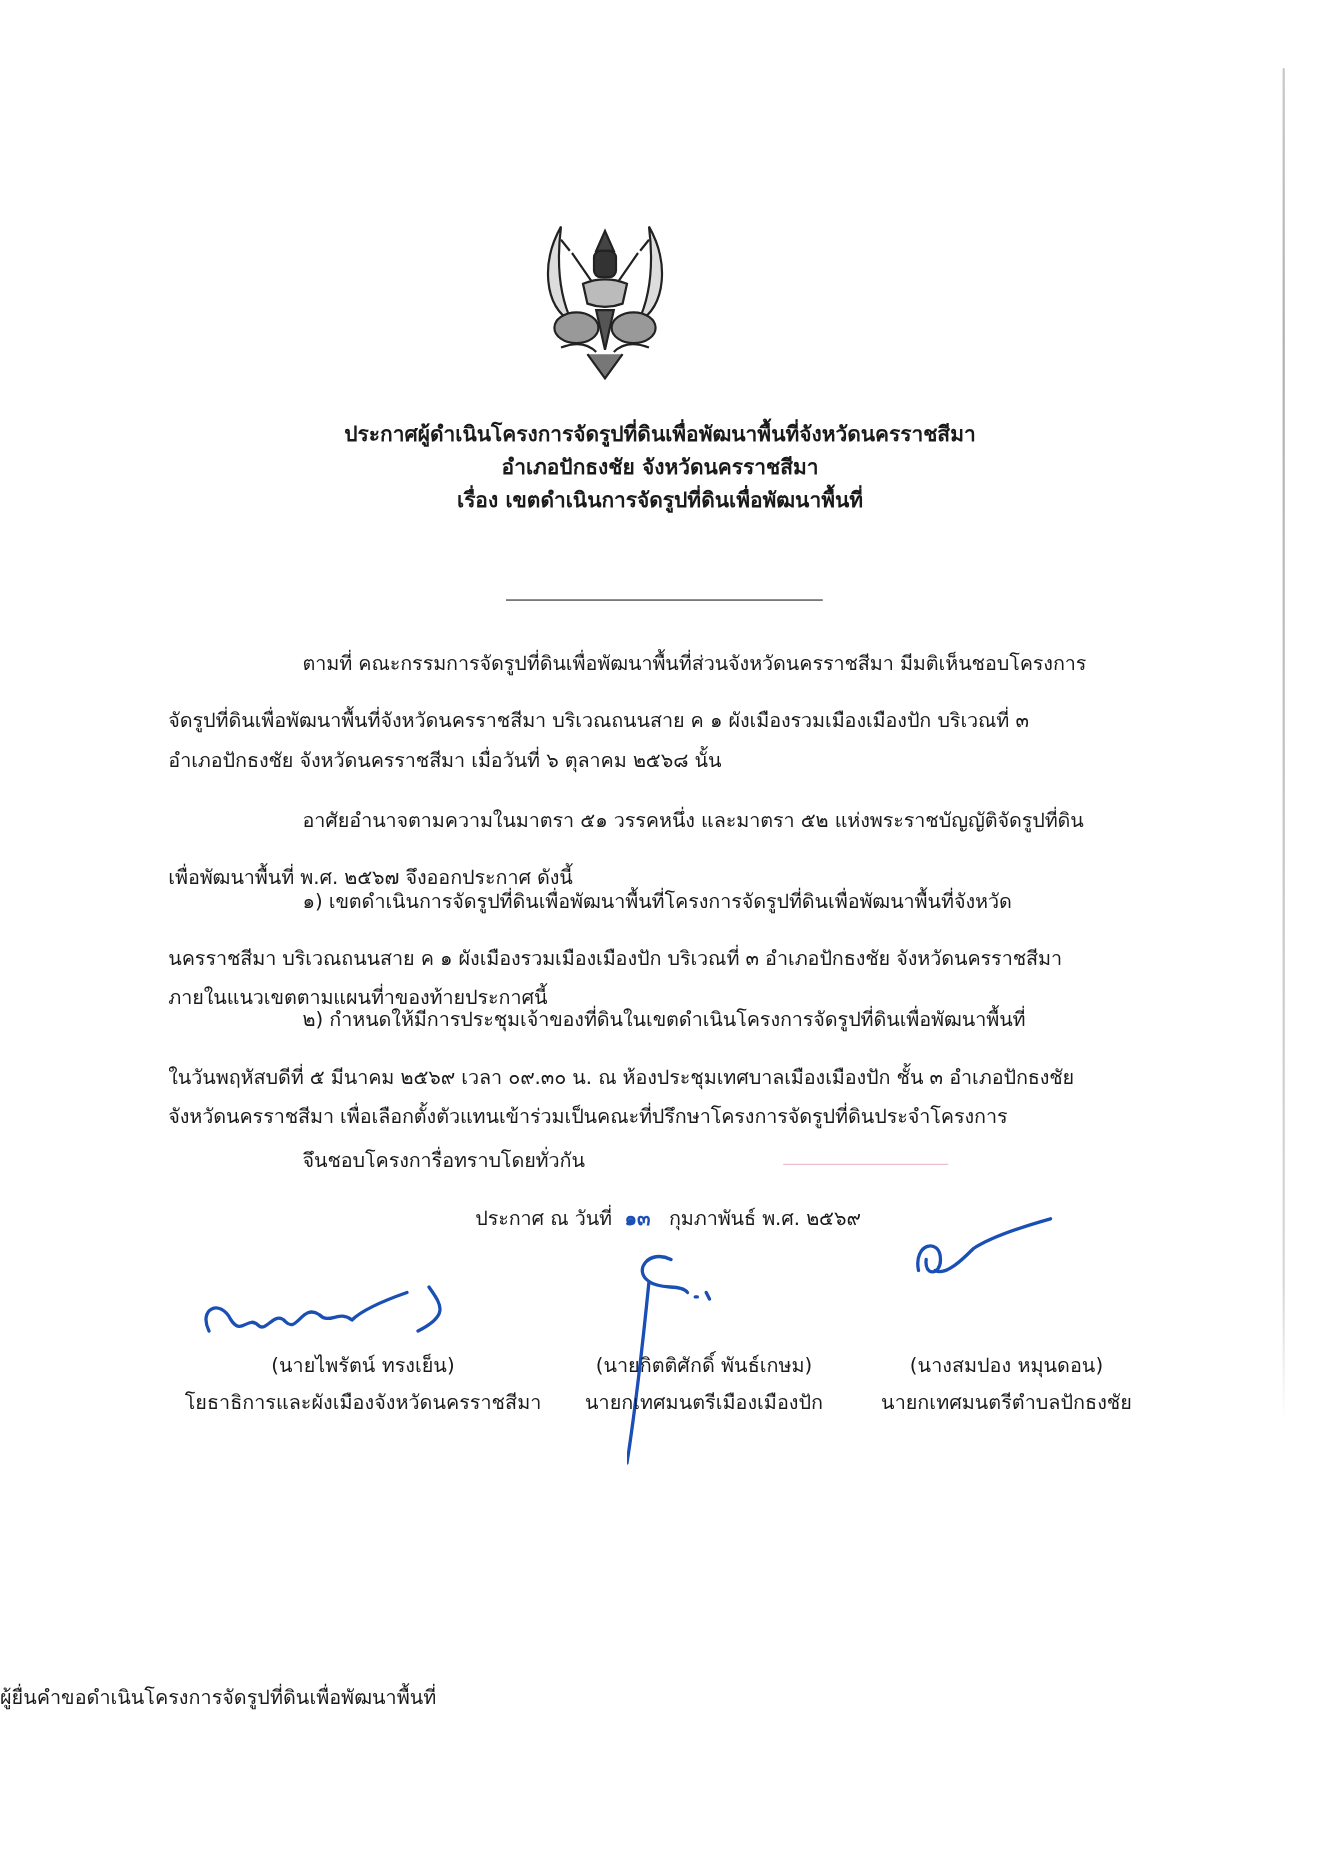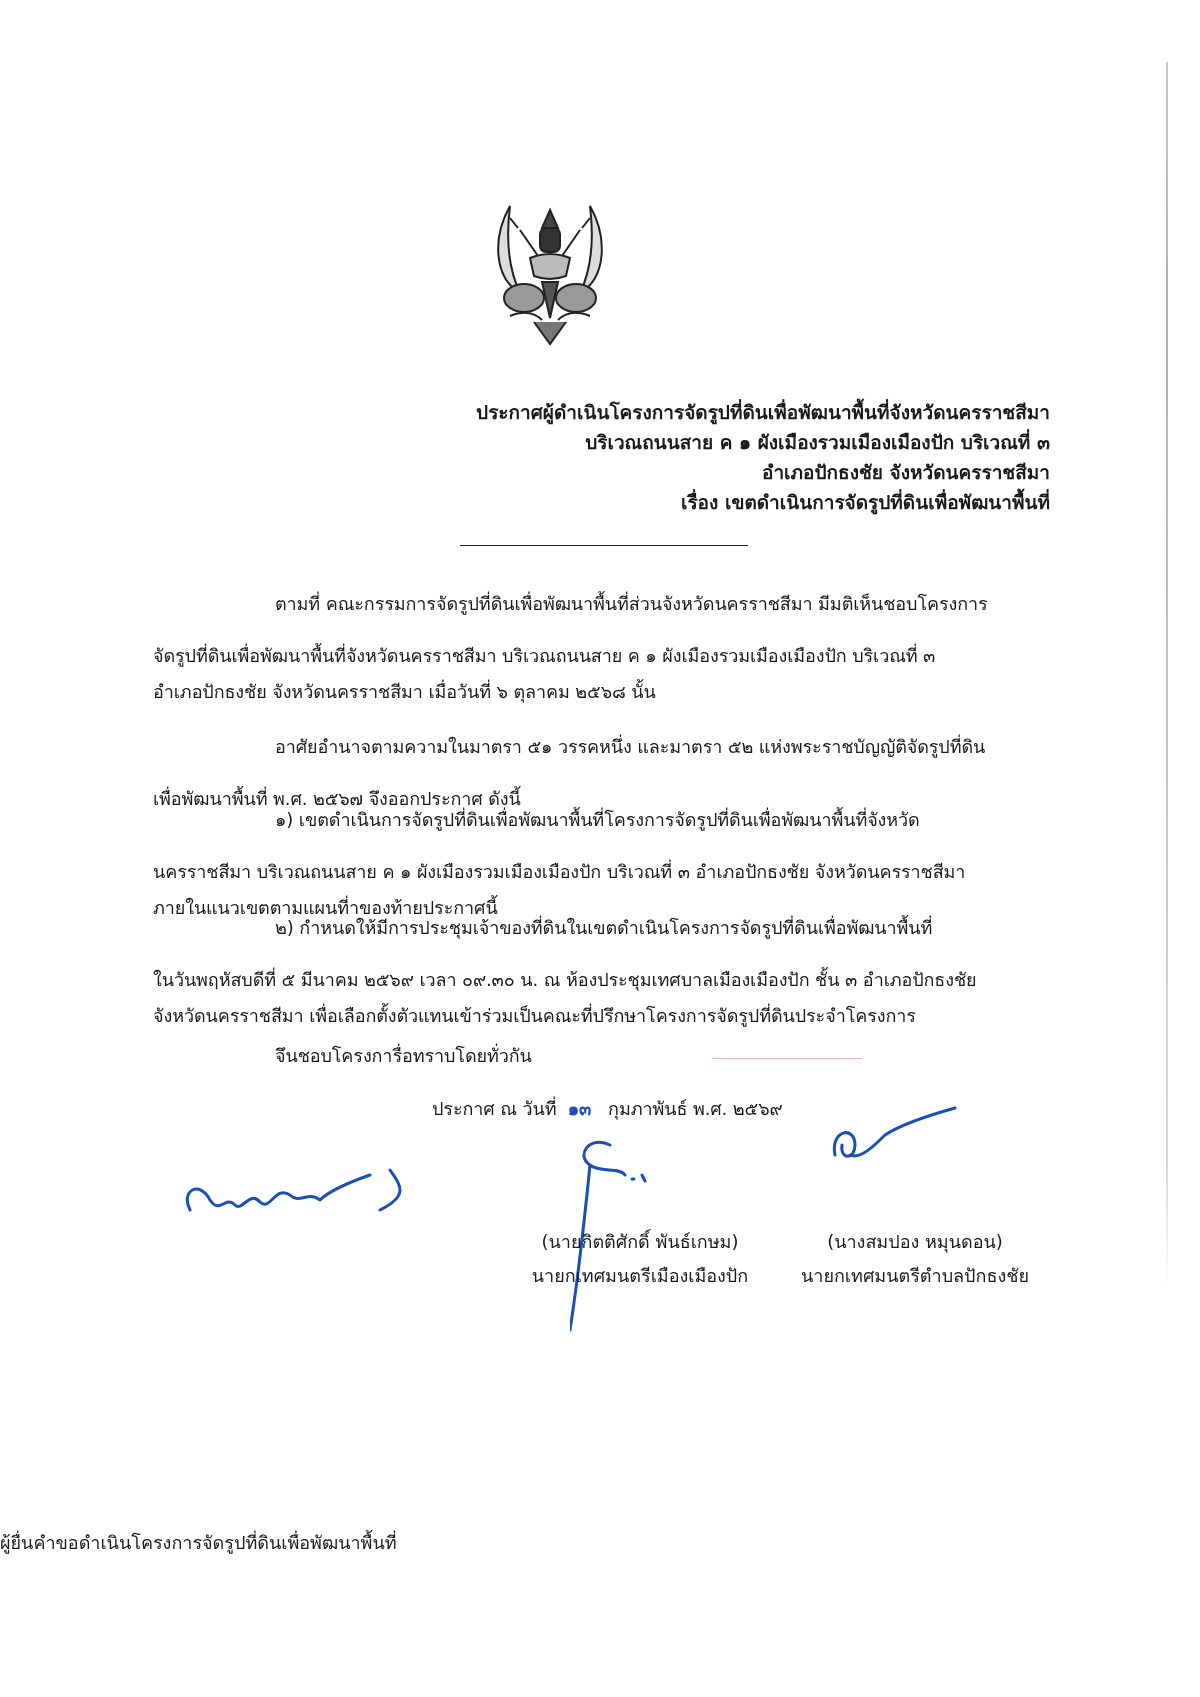--- a/index.html
+++ b/index.html
@@ -16,8 +16,8 @@
   }
   .emblem { position: absolute; left: 480px; top: 198px; width: 140px; height: 150px; }
   .title-block {
-    position: absolute; left: 150px; top: 397px; width: 900px;
-    text-align: right; font-weight: bold; font-size: 19px; line-height: 30px;
+    position: absolute; left: 150px; top: 380px; width: 900px;
+    text-align: center; font-weight: bold; font-size: 19px; line-height: 30px;
   }
   .title-rule {
     position: absolute; left: 460px; top: 545px; width: 288px; height: 0;

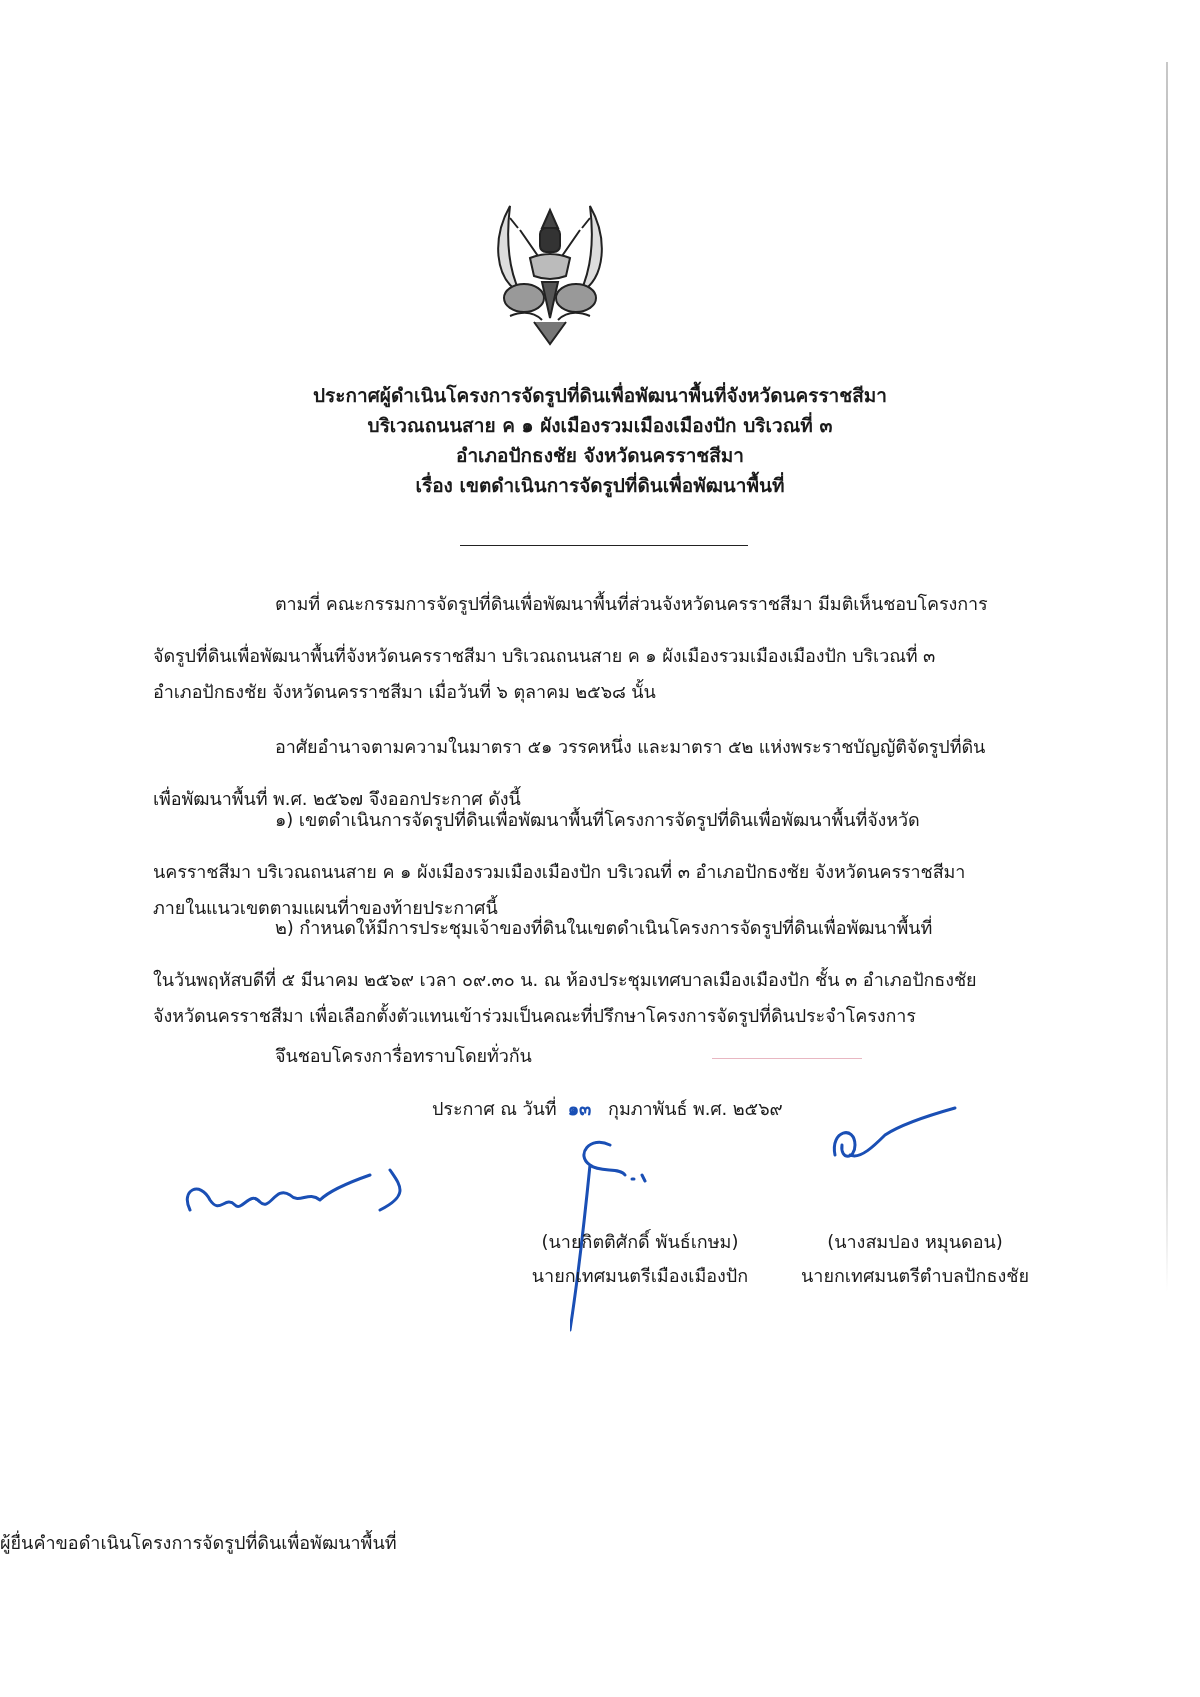--- a/index.html
+++ b/index.html
@@ -66,7 +66,6 @@
 
   <div class="title-block">
     <div>ประกาศผู้ดำเนินโครงการจัดรูปที่ดินเพื่อพัฒนาพื้นที่จังหวัดนครราชสีมา</div>
-    <div>บริเวณถนนสาย ค ๑ ผังเมืองรวมเมืองเมืองปัก บริเวณที่ ๓</div>
     <div>อำเภอปักธงชัย จังหวัดนครราชสีมา</div>
     <div>เรื่อง  เขตดำเนินการจัดรูปที่ดินเพื่อพัฒนาพื้นที่</div>
   </div>

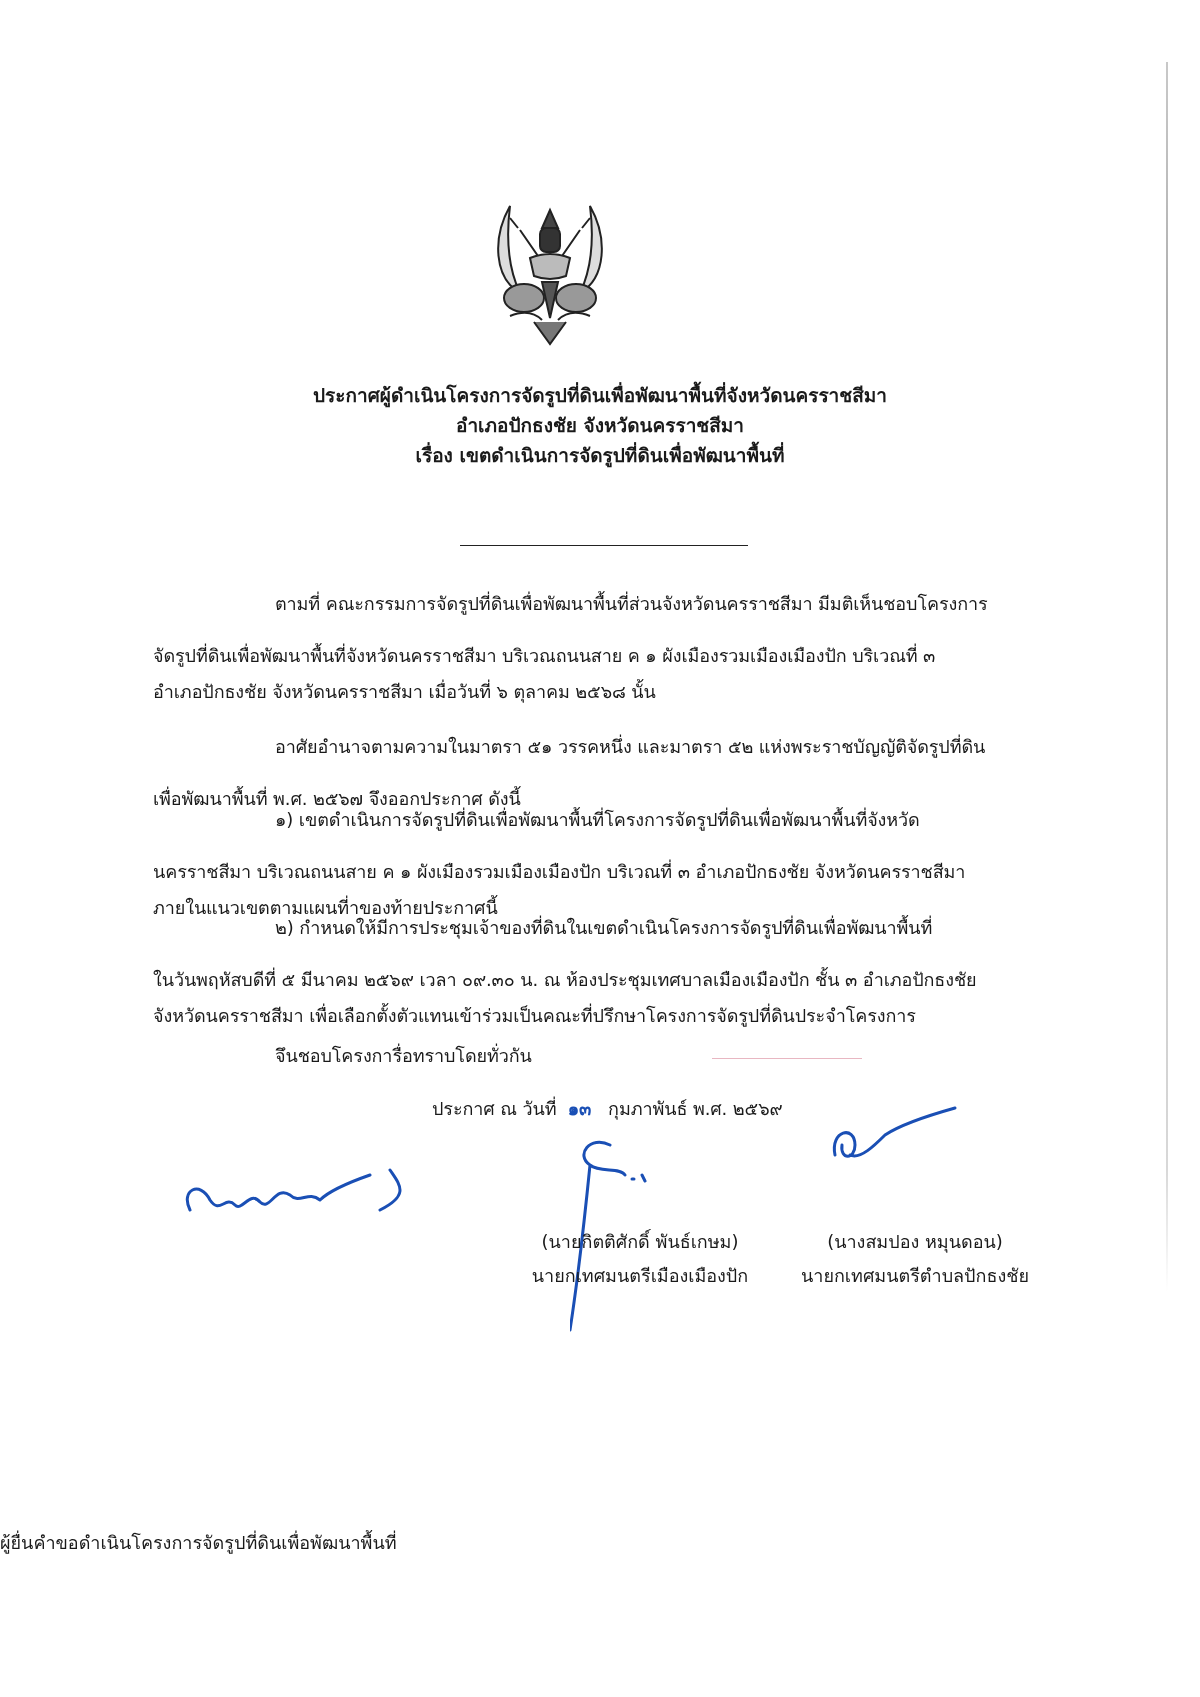--- a/index.html
+++ b/index.html
@@ -107,6 +107,10 @@
     <path class="sig-ink" d="M15 55 C 10 30, 35 25, 35 45 C 35 60, 20 60, 22 45 M30 55 C 40 60, 55 45, 65 35 C 80 25, 110 15, 135 8"></path>
   </svg>
 
+  <div class="center-col" style="left:160px; width:340px; top:1225px">
+    <div>(นายไพรัตน์  ทรงเย็น)</div>
+    <div>โยธาธิการและผังเมืองจังหวัดนครราชสีมา</div>
+  </div>
   <div class="center-col" style="left:510px; width:260px; top:1225px">
     <div>(นายกิตติศักดิ์ พันธ์เกษม)</div>
     <div>นายกเทศมนตรีเมืองเมืองปัก</div>

